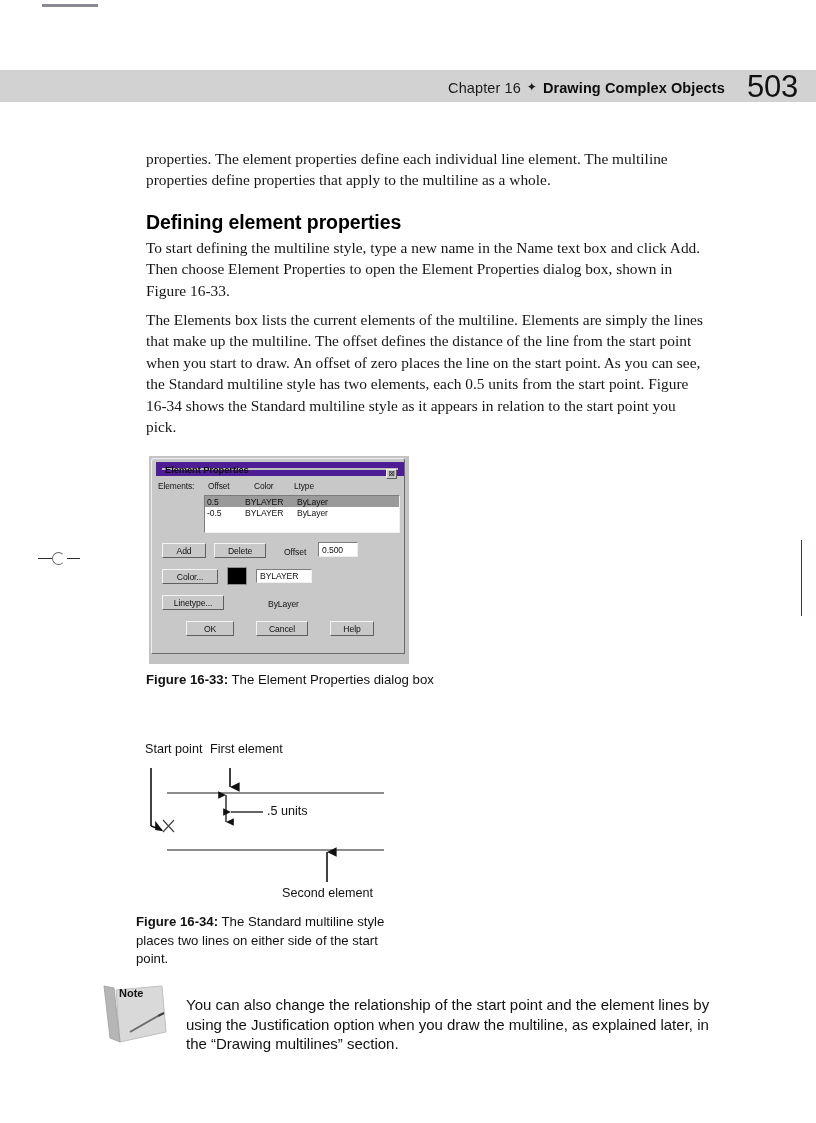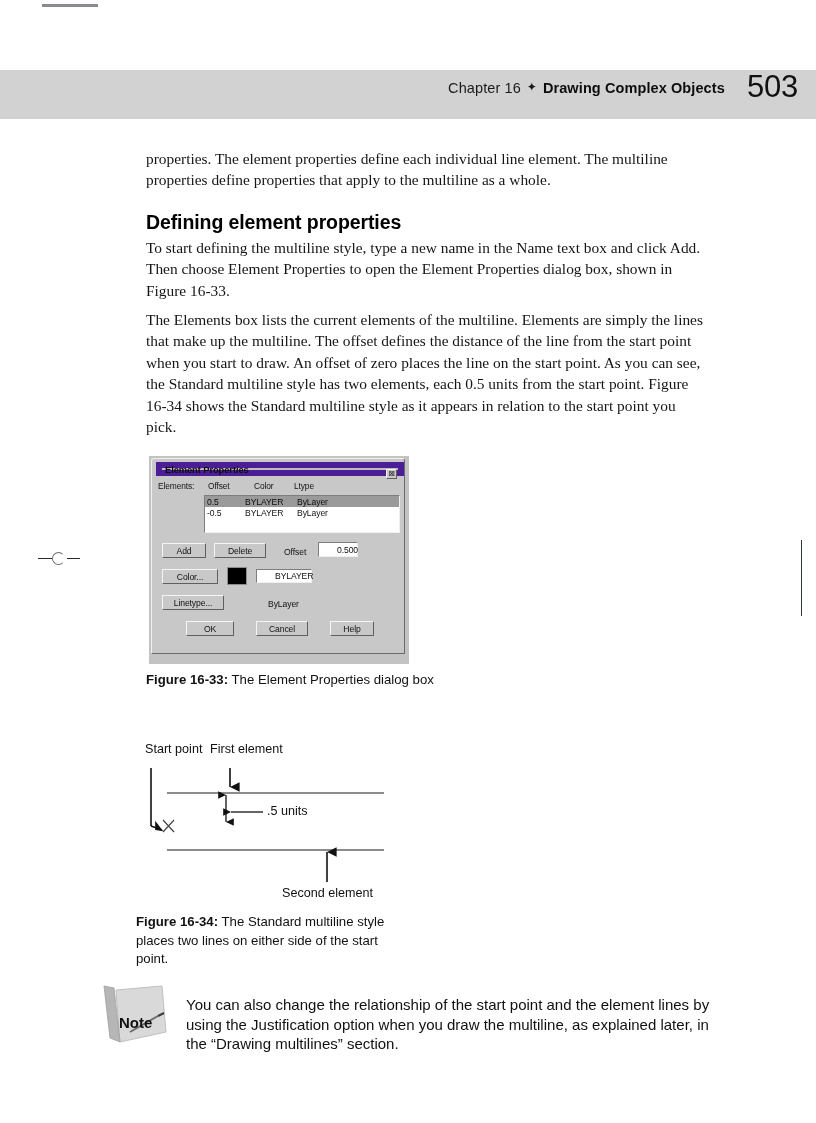--- a/index.html
+++ b/index.html
@@ -75,7 +75,7 @@
     left: 0;
     top: 70px;
     width: 816px;
-    height: 49px;
+    height: 32px;
     background: #d2d2d2;
   }
   .header-band .inner {

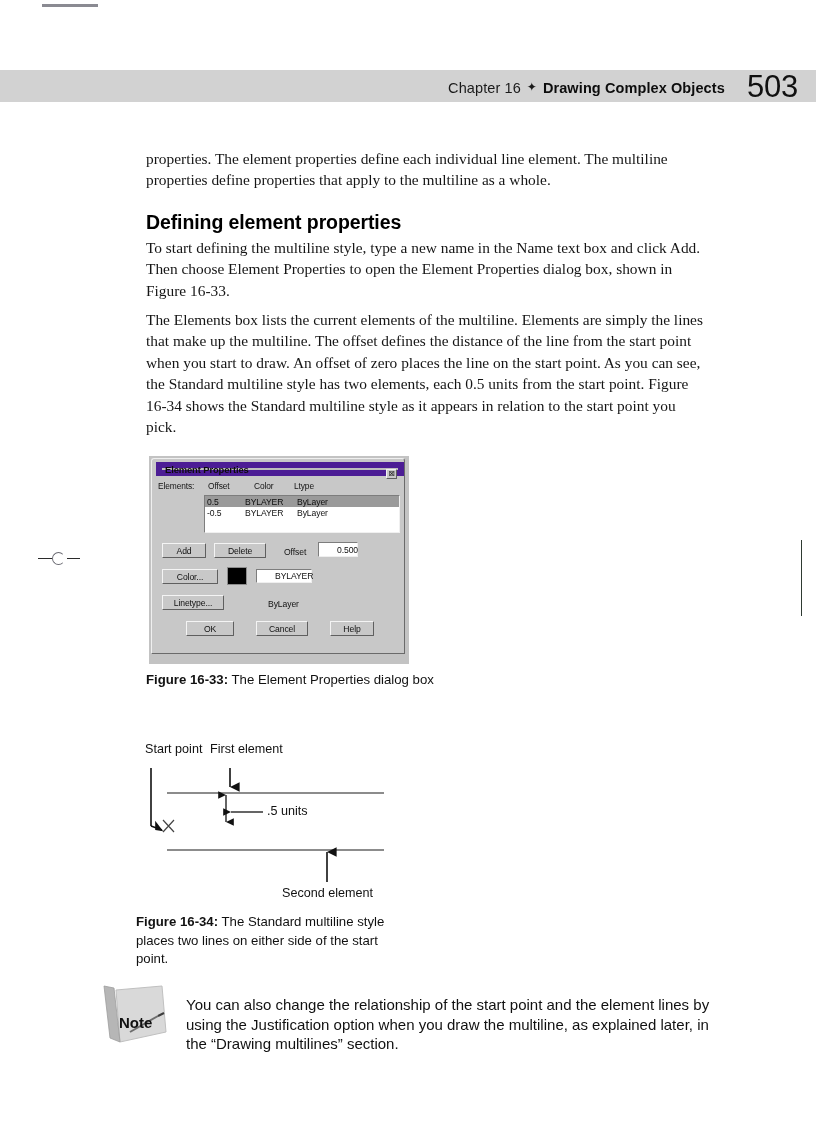--- a/index.html
+++ b/index.html
@@ -280,7 +280,7 @@
     color: #101010;
     display: flex;
     align-items: center;
-    padding-left: 18px;
+    padding-left: 3px;
     letter-spacing: -0.1px;
   }
   .dlg-lbl {

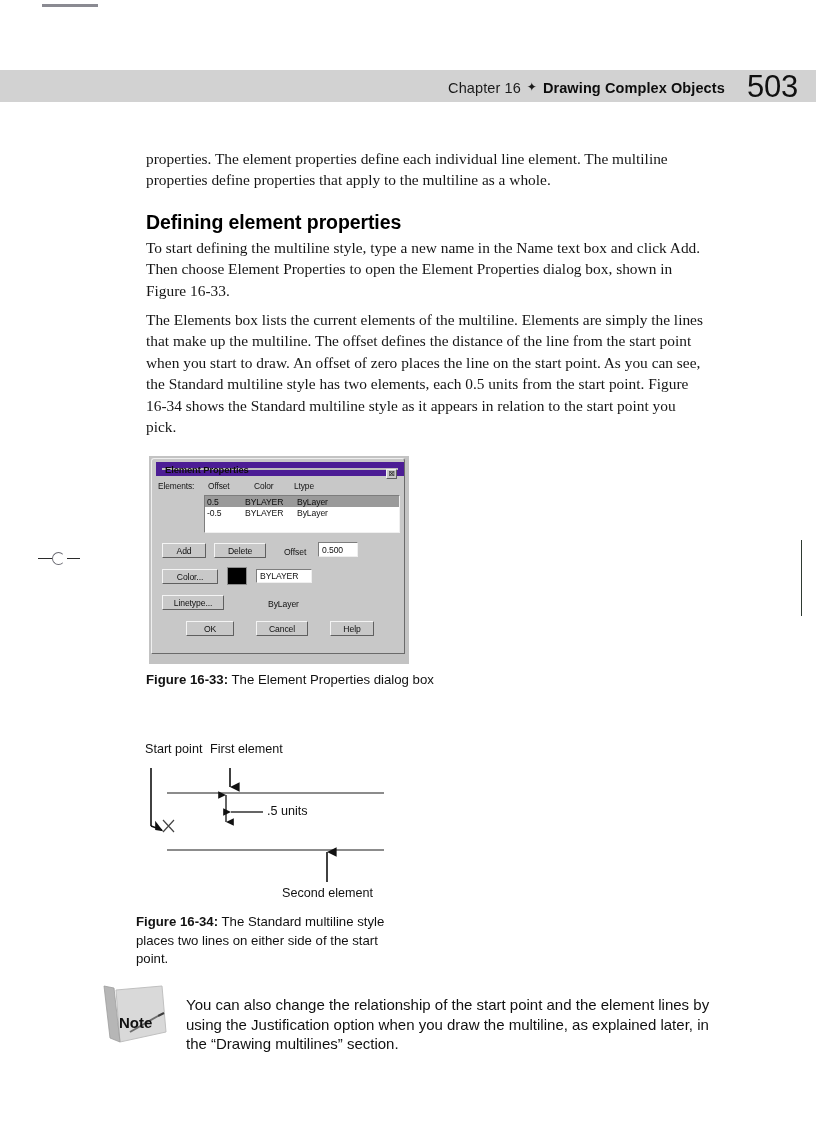--- a/index.html
+++ b/index.html
@@ -466,7 +466,7 @@
       <line x1="30" y1="48" x2="58" y2="32" stroke="#6d6d6d" stroke-width="2"></line>
       <line x1="58" y1="32" x2="64" y2="29" stroke="#3d3d3d" stroke-width="2"></line>
     </svg>
-    <span style="position:absolute; left:19px; top:30px; font-family:'Liberation Sans',sans-serif; font-size:15px; font-weight:bold; color:#111;">Note</span>
+    <span style="position:absolute; left:19px; top:3px; font-family:'Liberation Sans',sans-serif; font-size:11px; font-weight:bold; color:#111;">Note</span>
   </div>
   <div class="note-text">You can also change the relationship of the start point and the element lines by using the Justification option when you draw the multiline, as explained later, in the “Drawing multilines” section.</div>
 </div>

